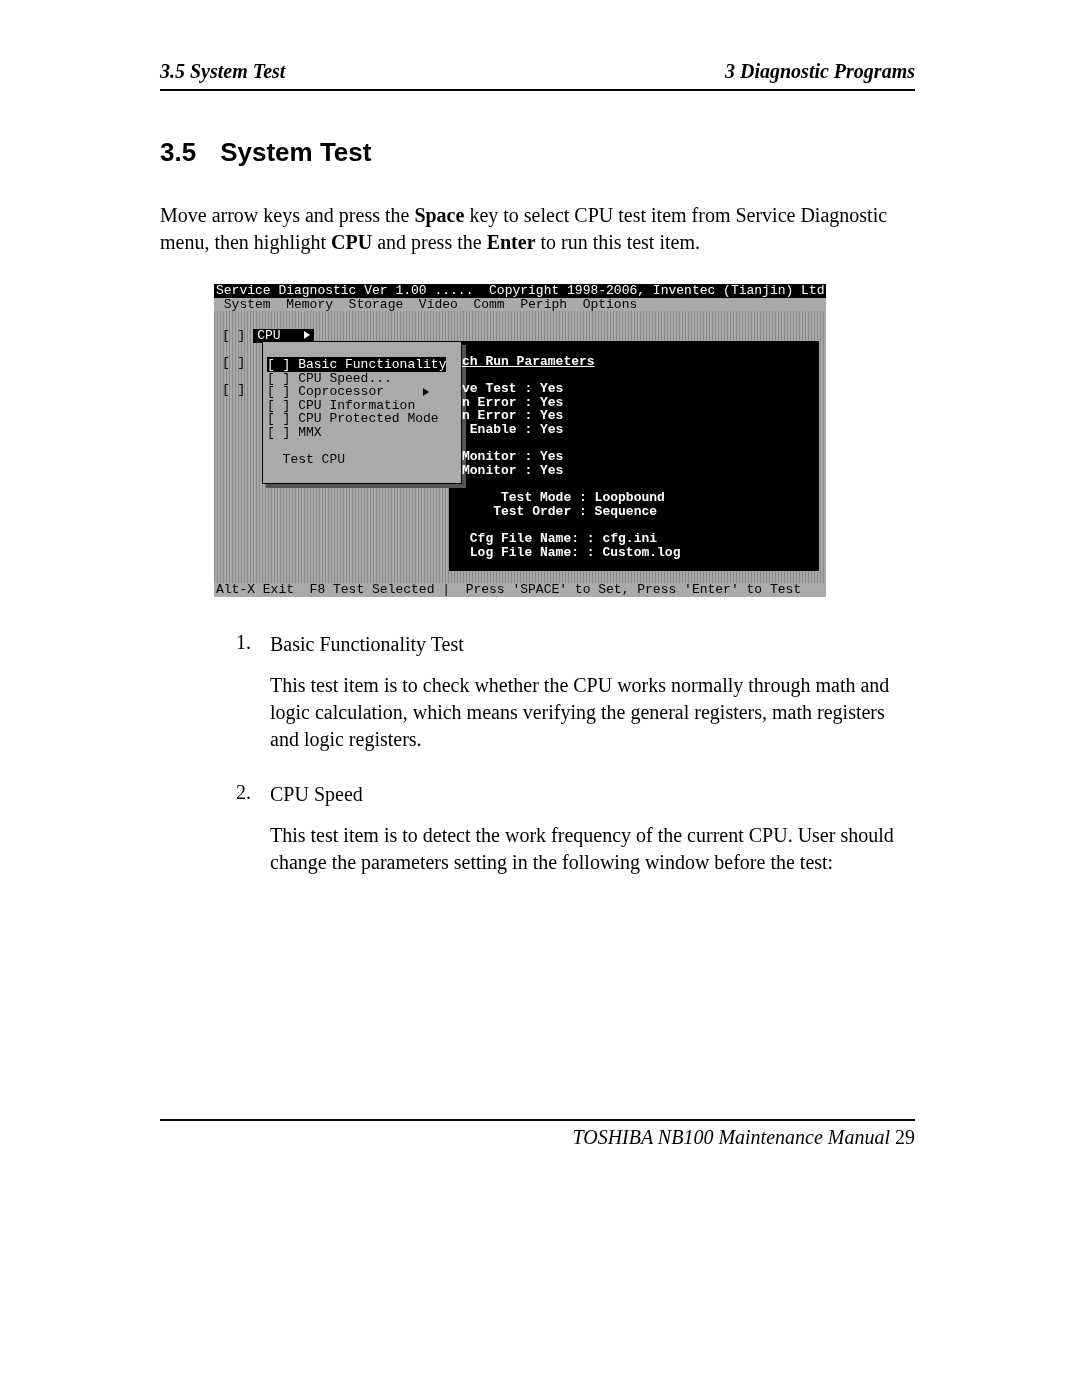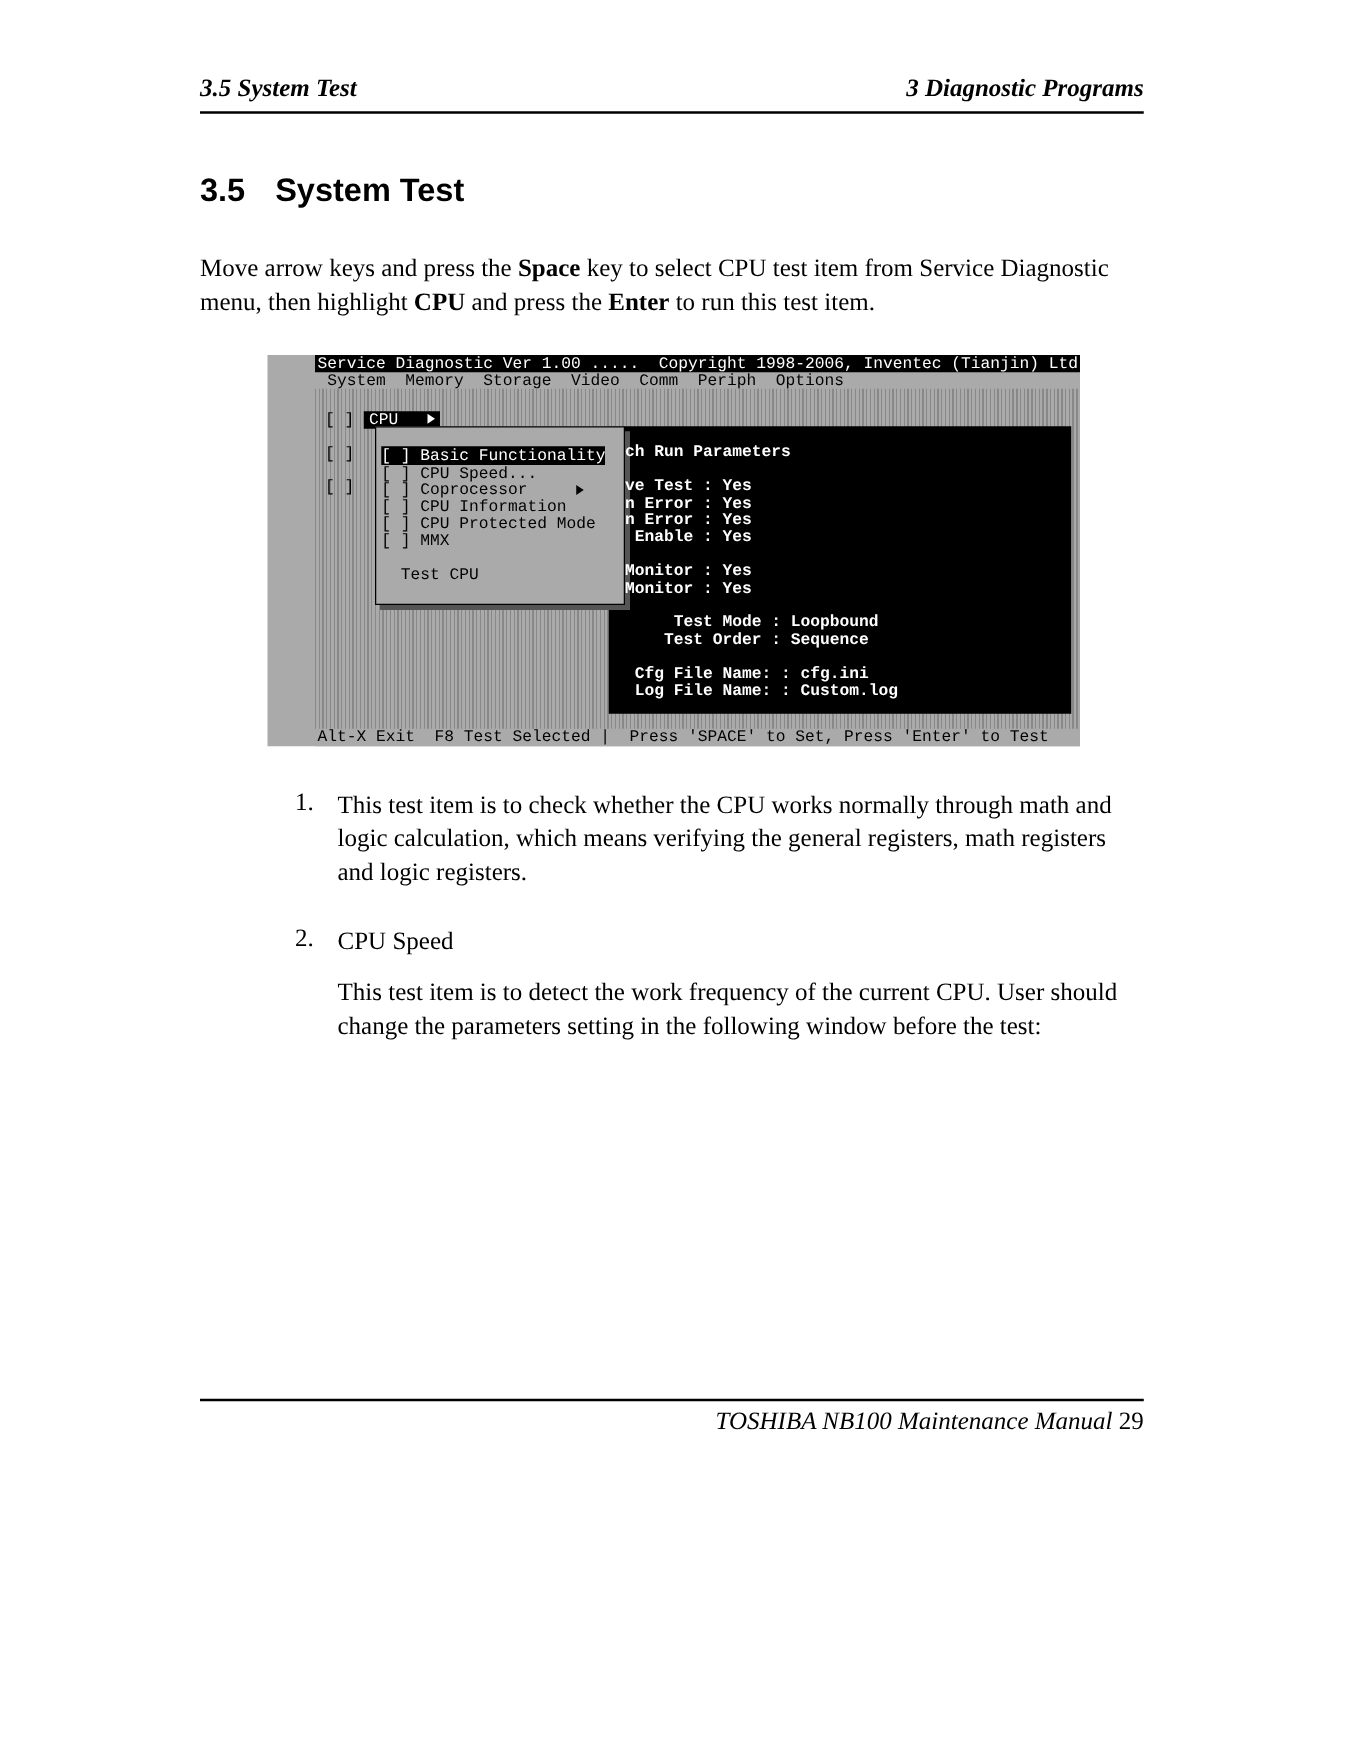--- a/index.html
+++ b/index.html
@@ -56,7 +56,6 @@
     line-height: 1.05;
     color: #fff;
     background: #aaa;
-    padding-left: 38px;
   }
   .shot-title {
     background: #000;

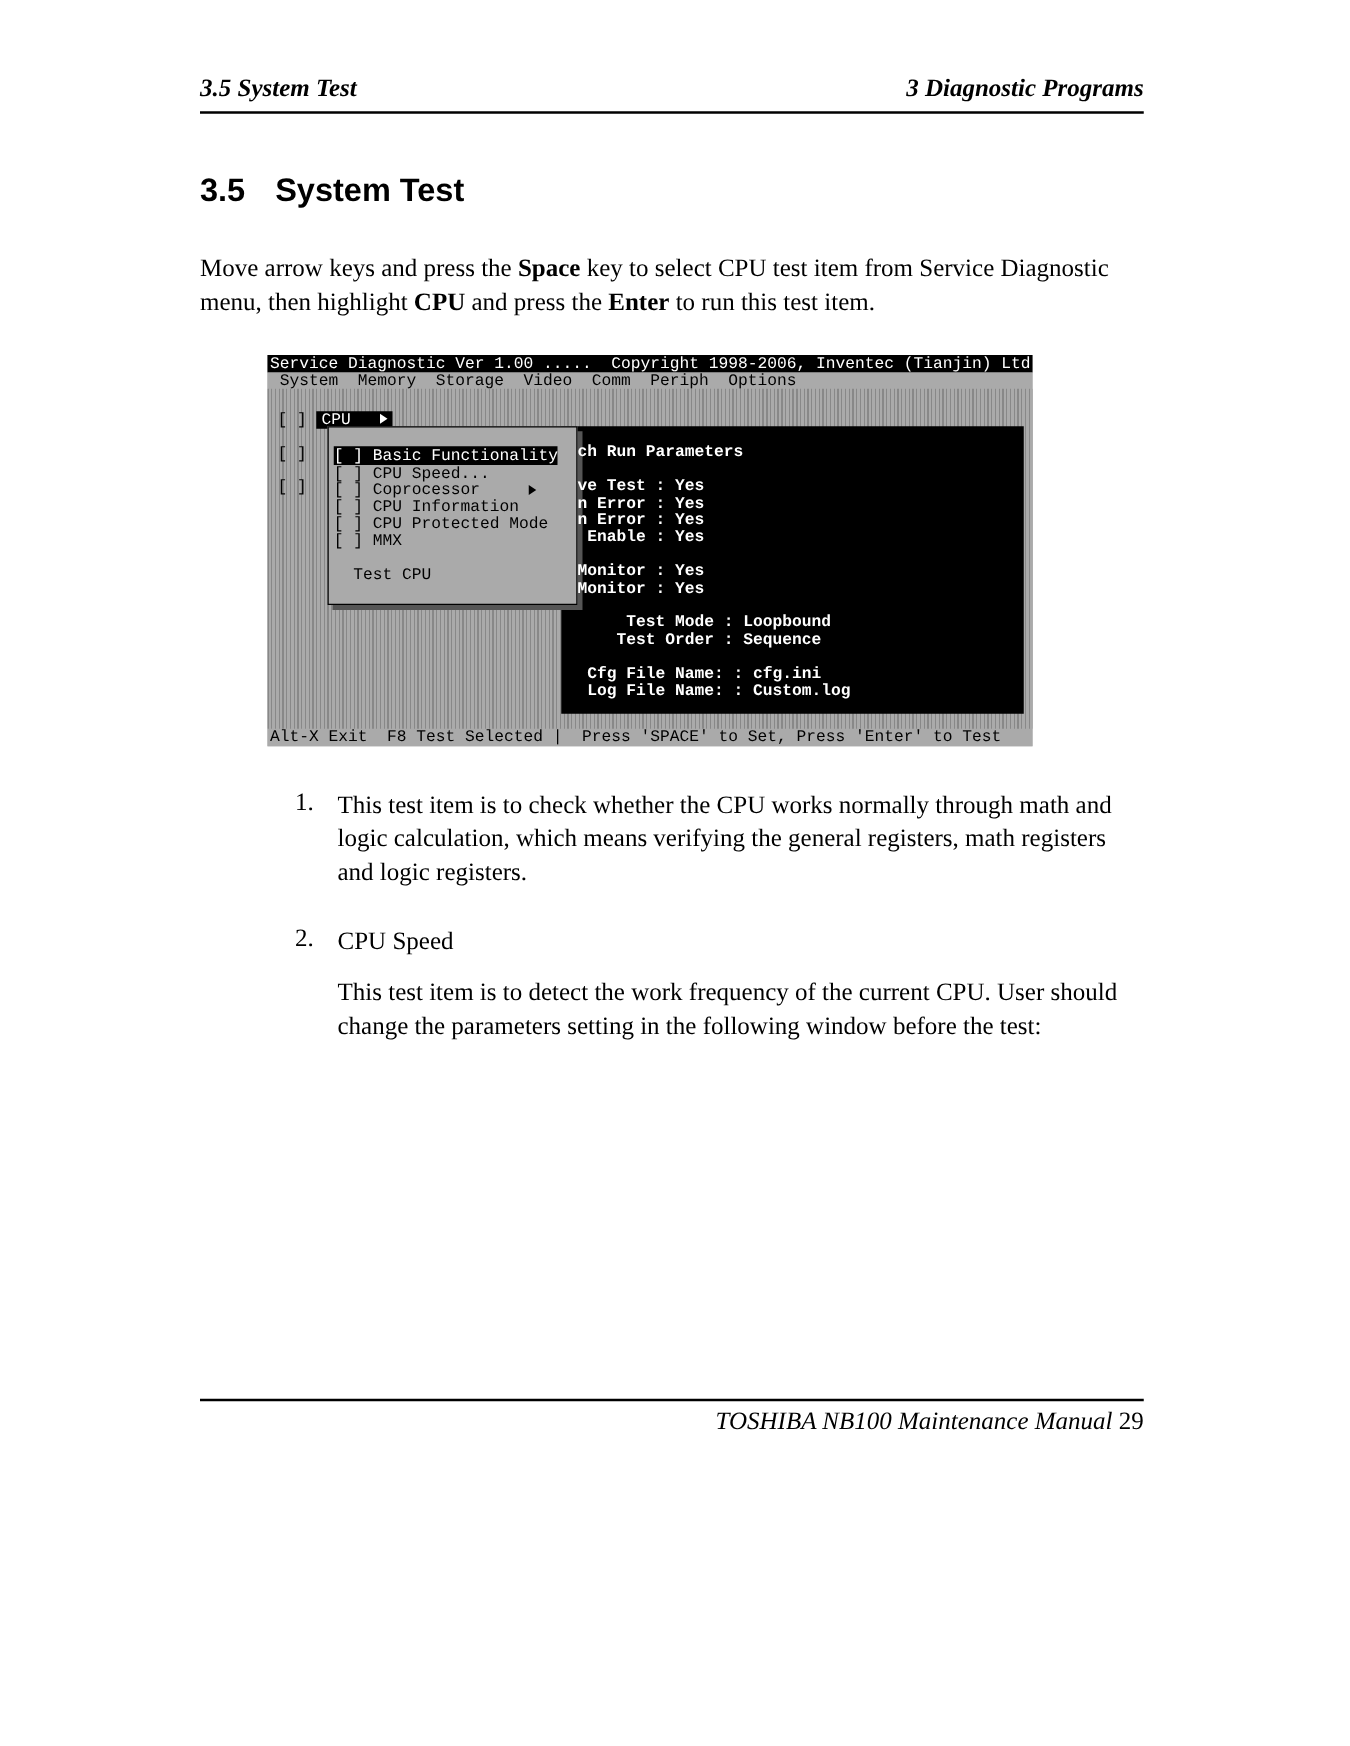--- a/index.html
+++ b/index.html
@@ -119,7 +119,7 @@
     white-space: pre;
     font-weight:bold;
   }
-  .shot-params .hdr { color:#fff; }
+  .shot-params .hdr { color:#fff;text-decoration:underline; }
   .shot-foot {
     background:#aaa; color:#000;
     padding:0 2px;

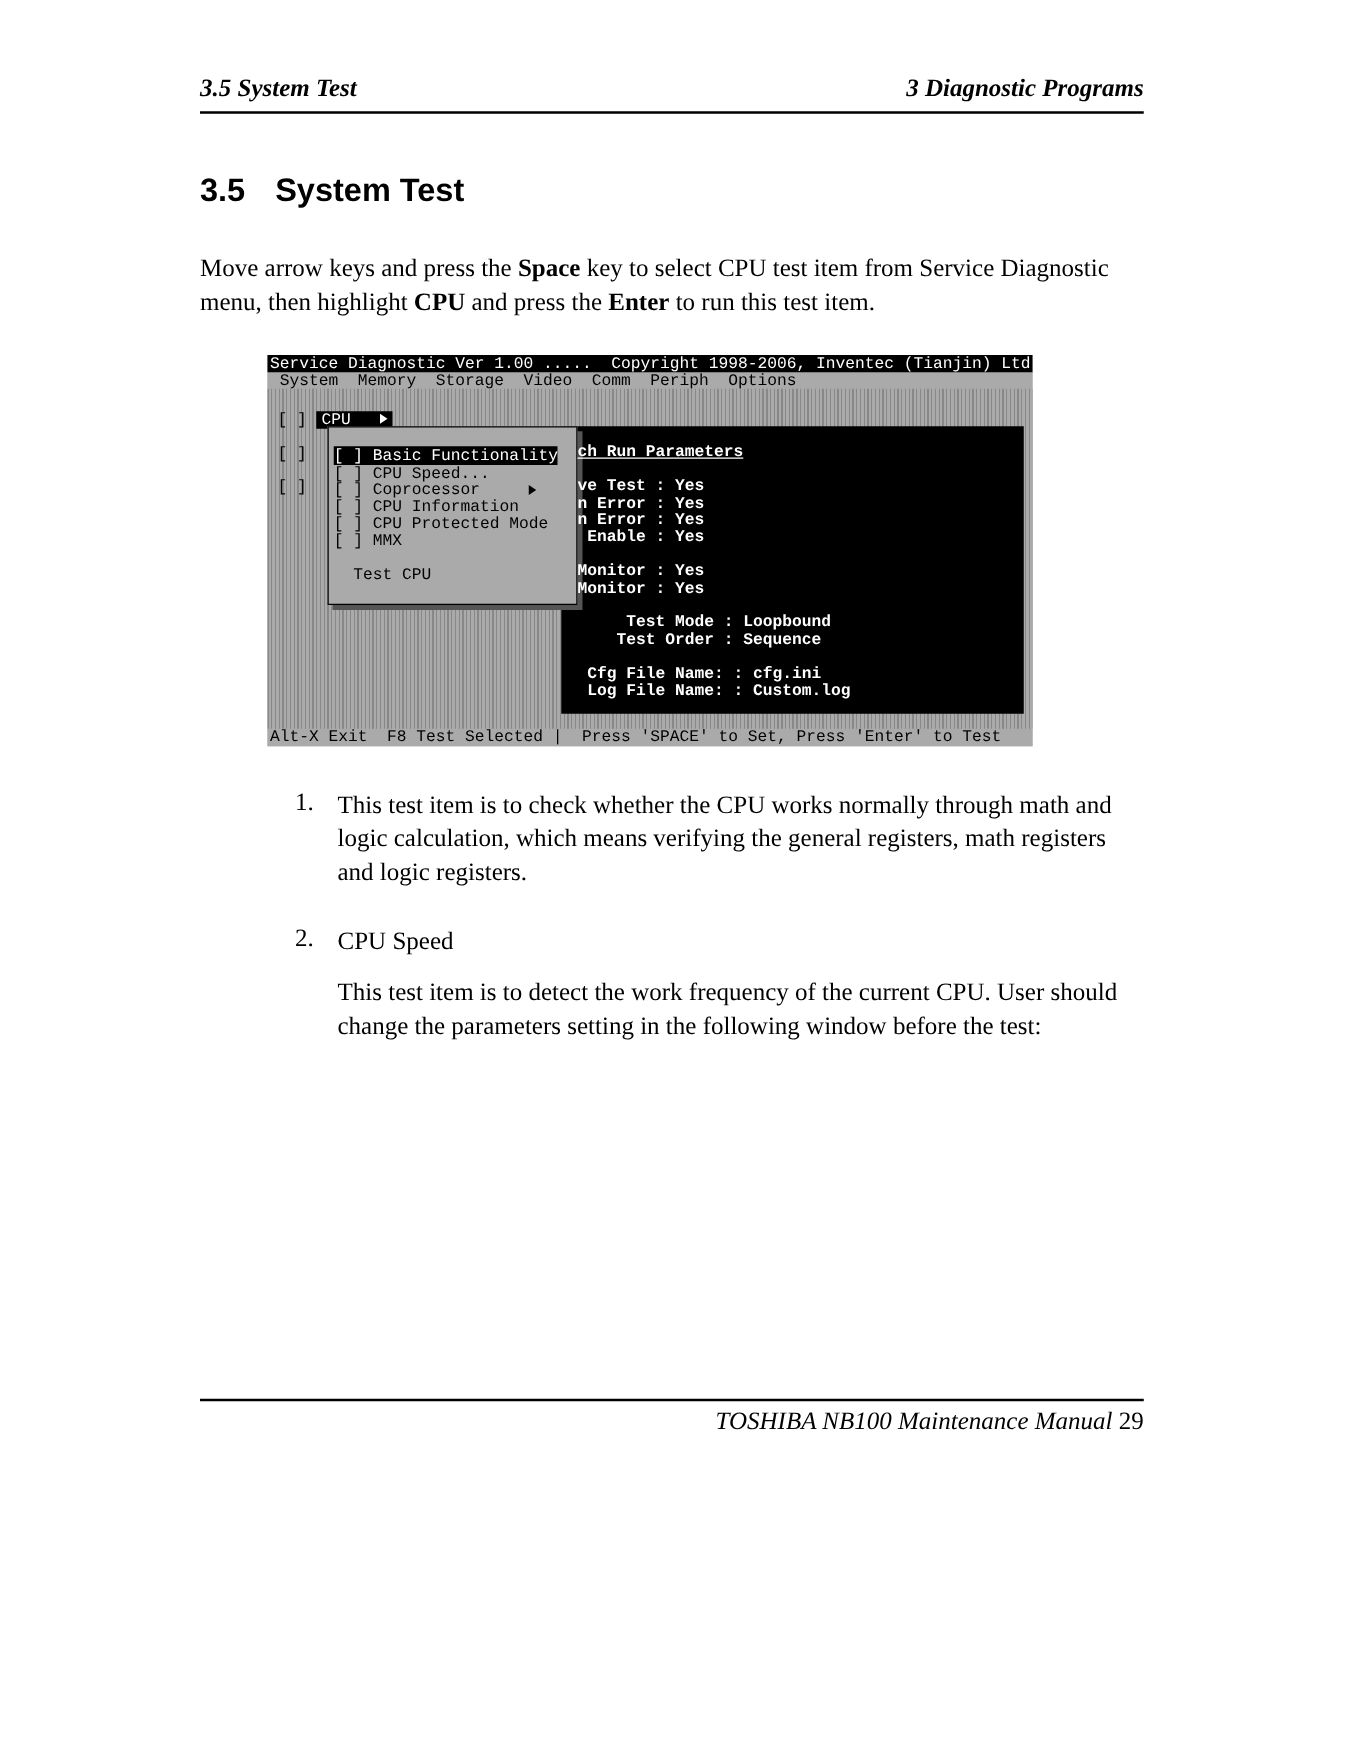--- a/index.html
+++ b/index.html
@@ -219,6 +219,7 @@
     <div class="list-row">
       <div class="list-num">1.</div>
       <div class="list-body">
+        <p>Basic Functionality Test</p>
         <p>This test item is to check whether the CPU works normally through math and logic calculation, which means verifying the general registers, math registers and logic registers.</p>
       </div>
     </div>

